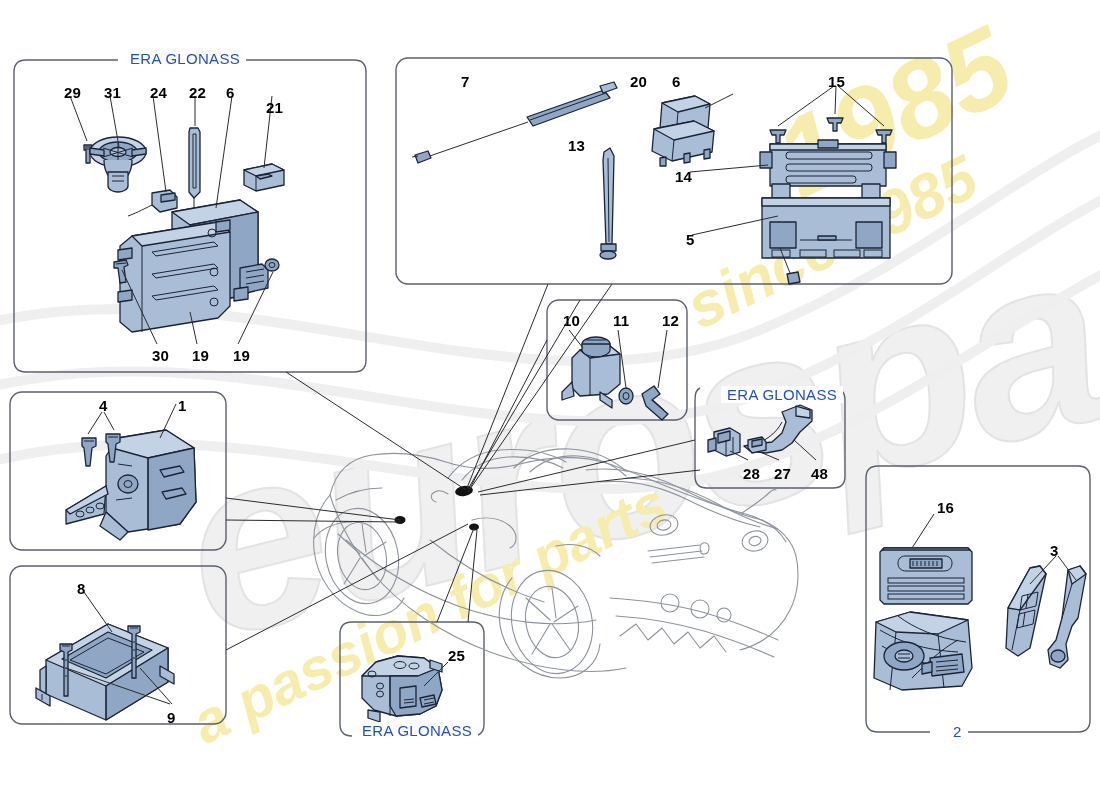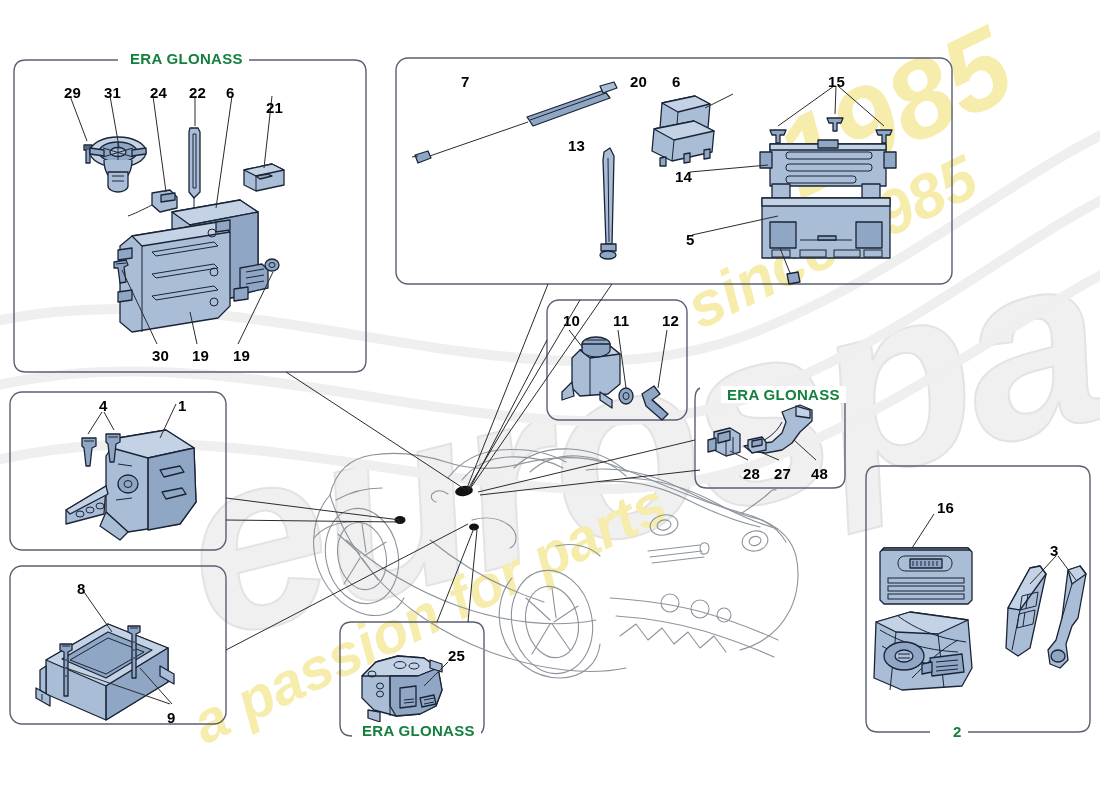--- a/index.html
+++ b/index.html
@@ -11,7 +11,7 @@
   #art{z-index:2;}
   .lbl{position:absolute;z-index:3;font-weight:bold;font-size:15px;color:#000;
        line-height:1;letter-spacing:0.2px;white-space:nowrap;}
-  .panel-title{position:absolute;z-index:3;font-weight:bold;font-size:15px;color:#15803d;
+  .panel-title{position:absolute;z-index:3;font-weight:normal;font-size:15px;color:#1d4ed8;
        background:#fff;padding:0 6px;white-space:nowrap;letter-spacing:0.3px;}
 </style>
 </head>

